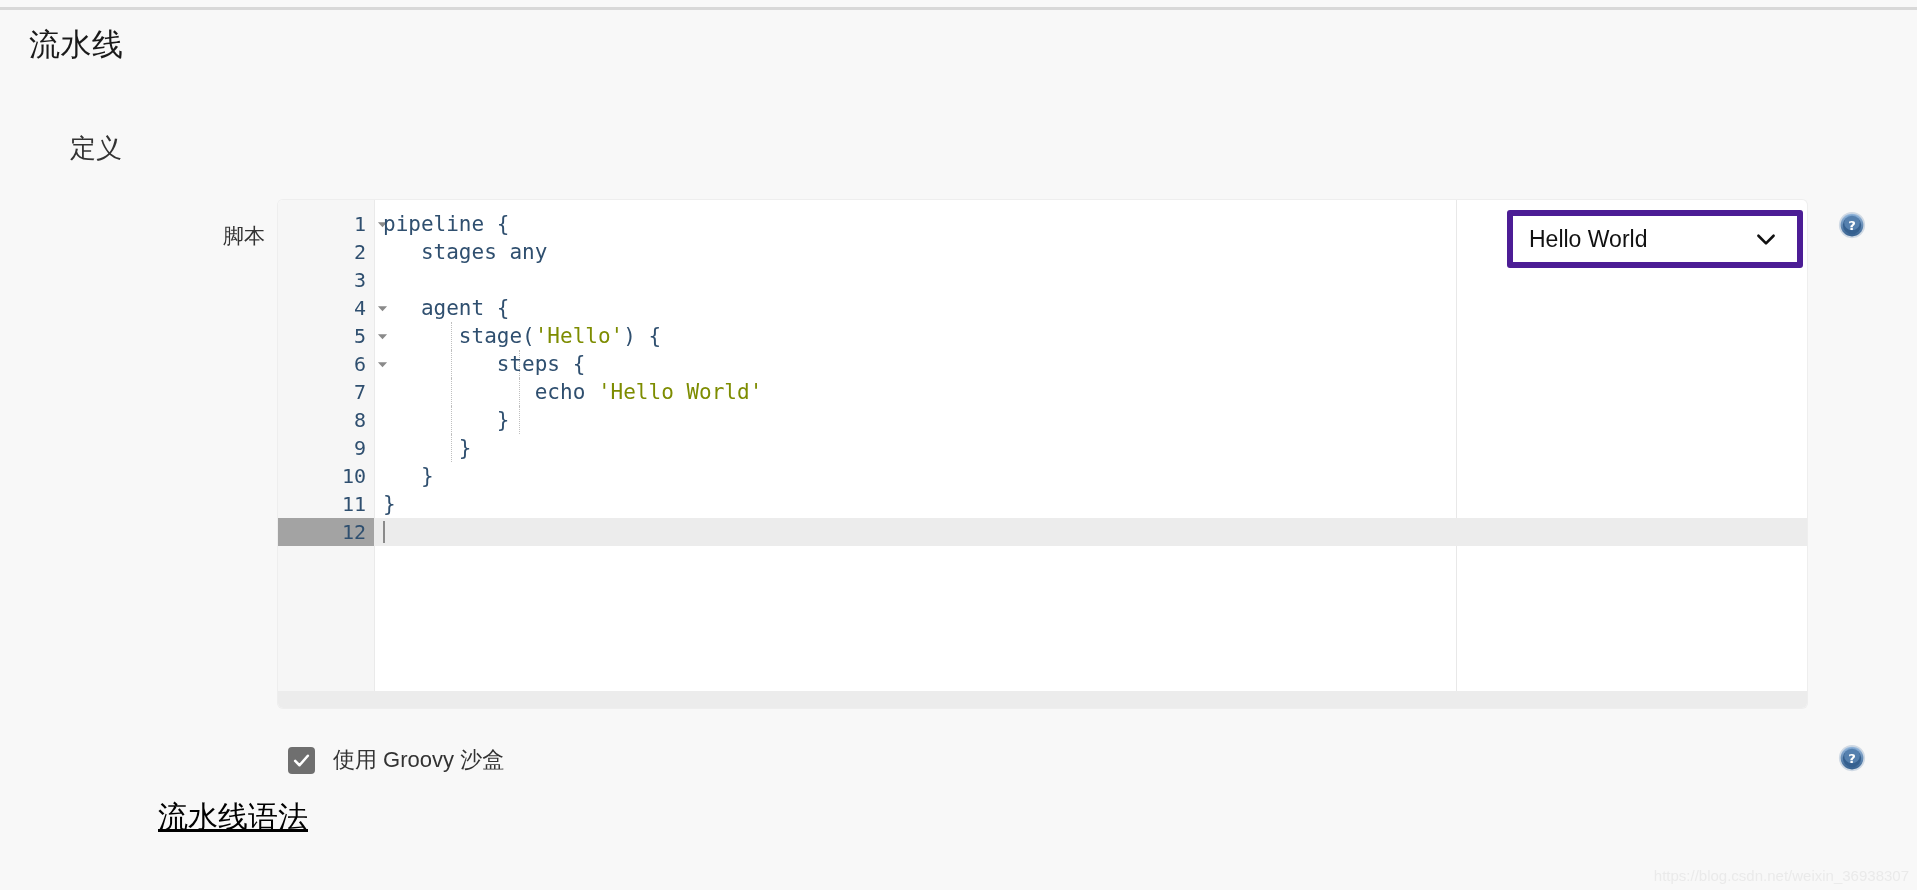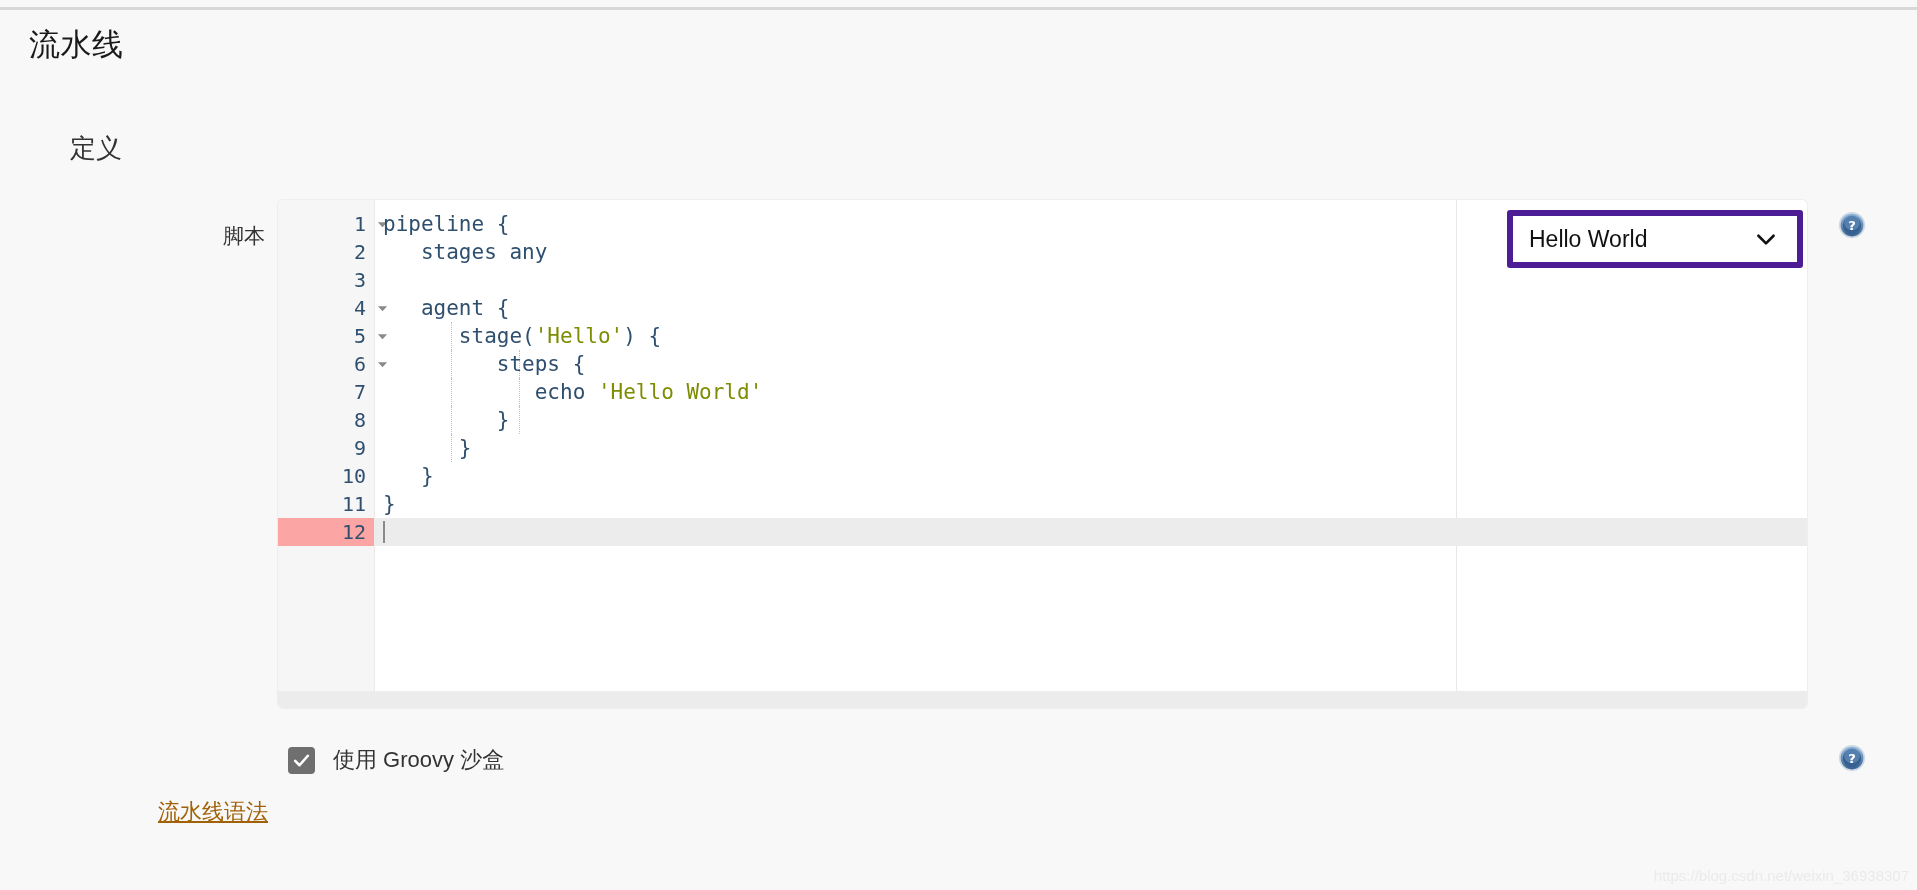--- a/index.html
+++ b/index.html
@@ -107,7 +107,7 @@
     display: flex; align-items: center;
     white-space: pre;
   }
-  .row.active .ln-cell { background: #fca5a5; }
+  .row.active .ln-cell { background: #a3a3a3; }
   .row.active .code-cell { background: #ececec; }
 
   .ln-cell {

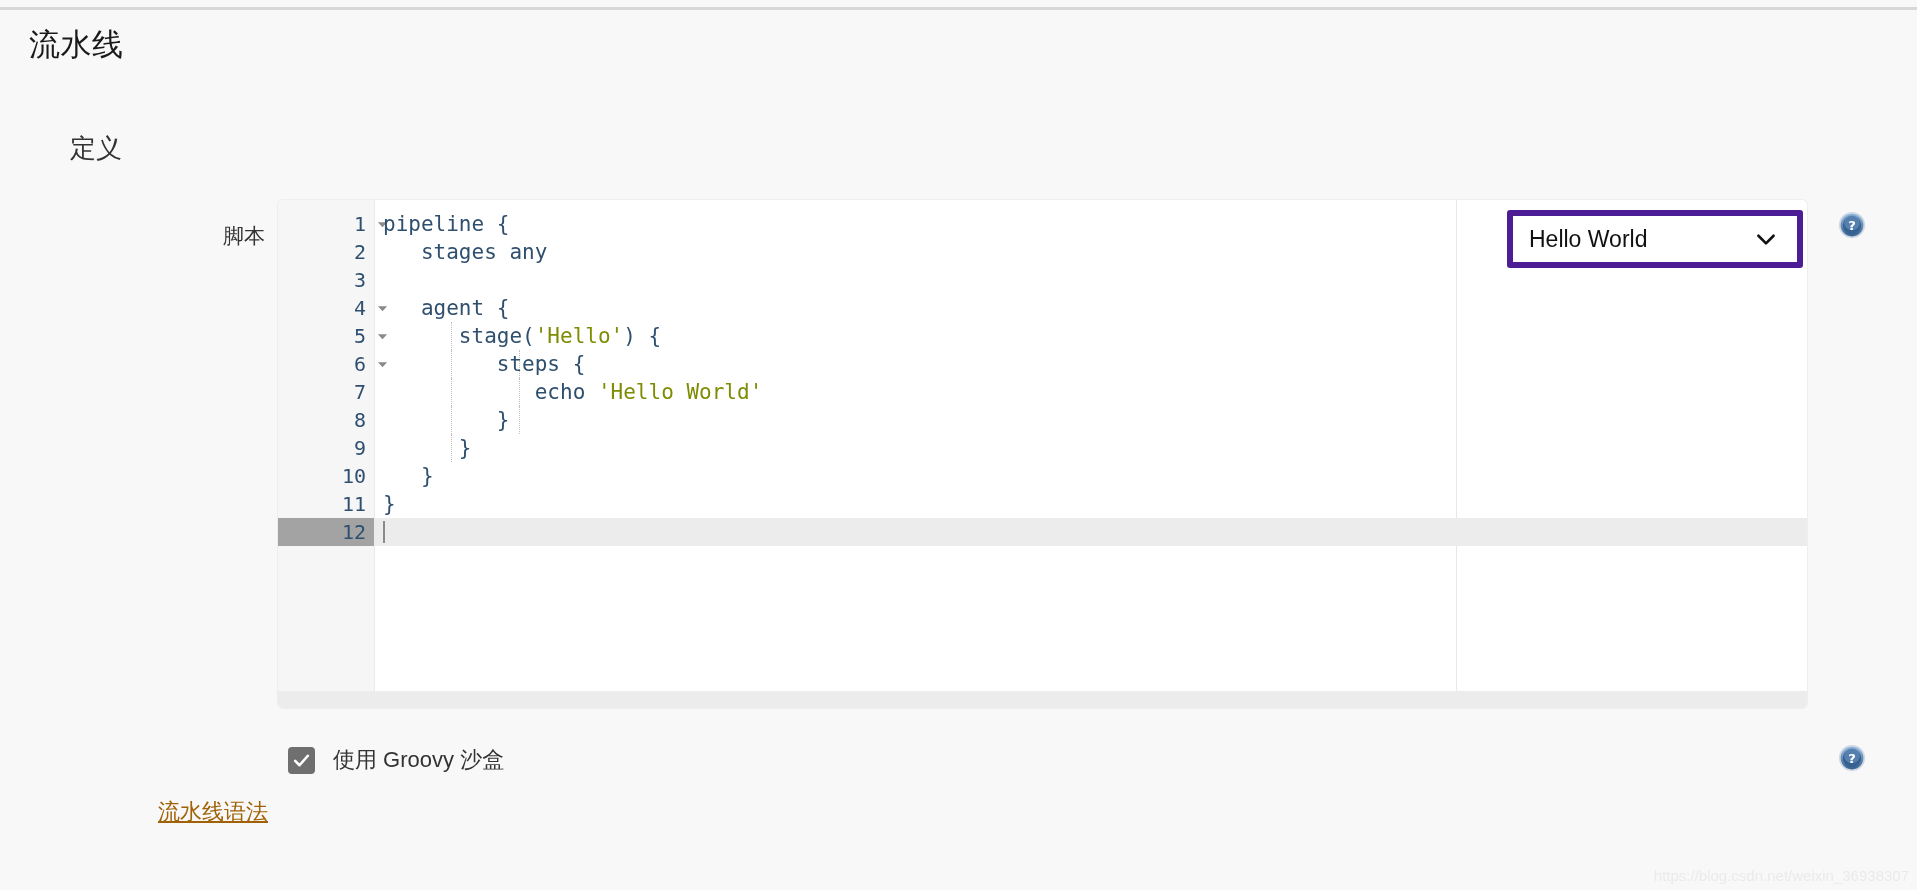--- a/index.html
+++ b/index.html
@@ -173,8 +173,8 @@
   
   .syntax-link {
     position: absolute; left: 158px; top: 797px;
-    font-size: 22px;
-    color: #a16207;
+    font-size: 30px;
+    color: #000000;
     text-decoration: underline;
     cursor: pointer;
     white-space: nowrap;

